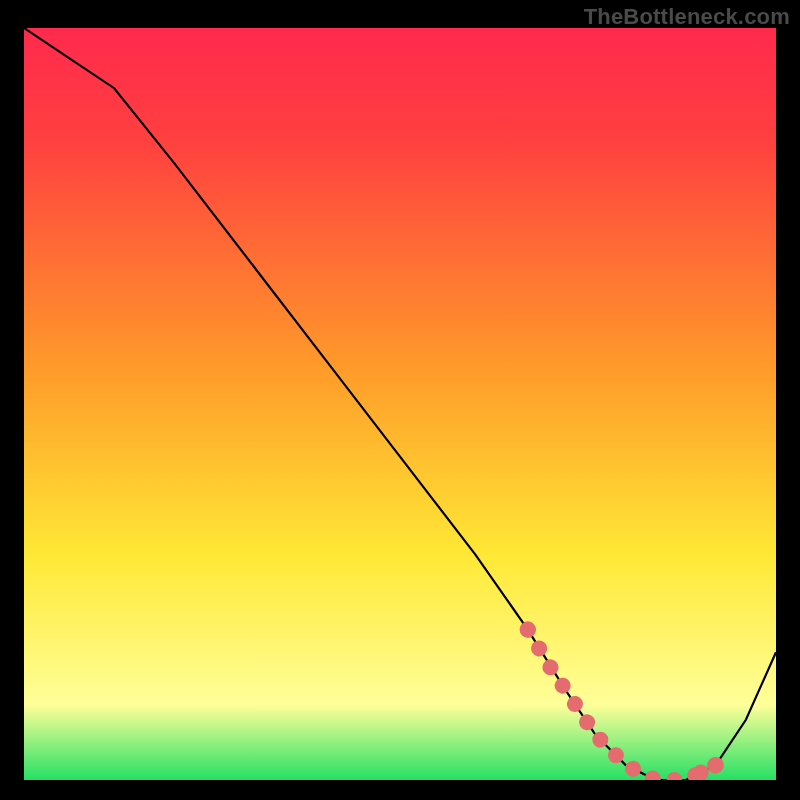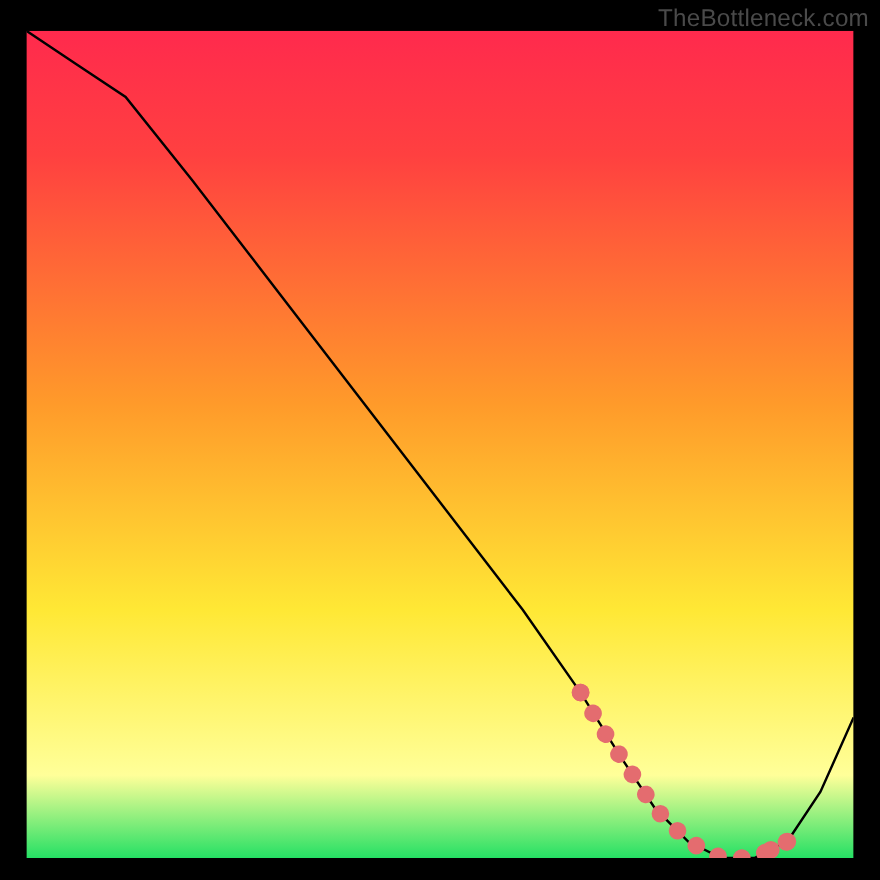--- a/index.html
+++ b/index.html
@@ -22,7 +22,7 @@
     top: 4px;
     right: 10px;
     font-size: 22px;
-    font-weight: 400;
+    font-weight: 700;
     color: #4a4a4a;
     letter-spacing: 0.2px;
   }

